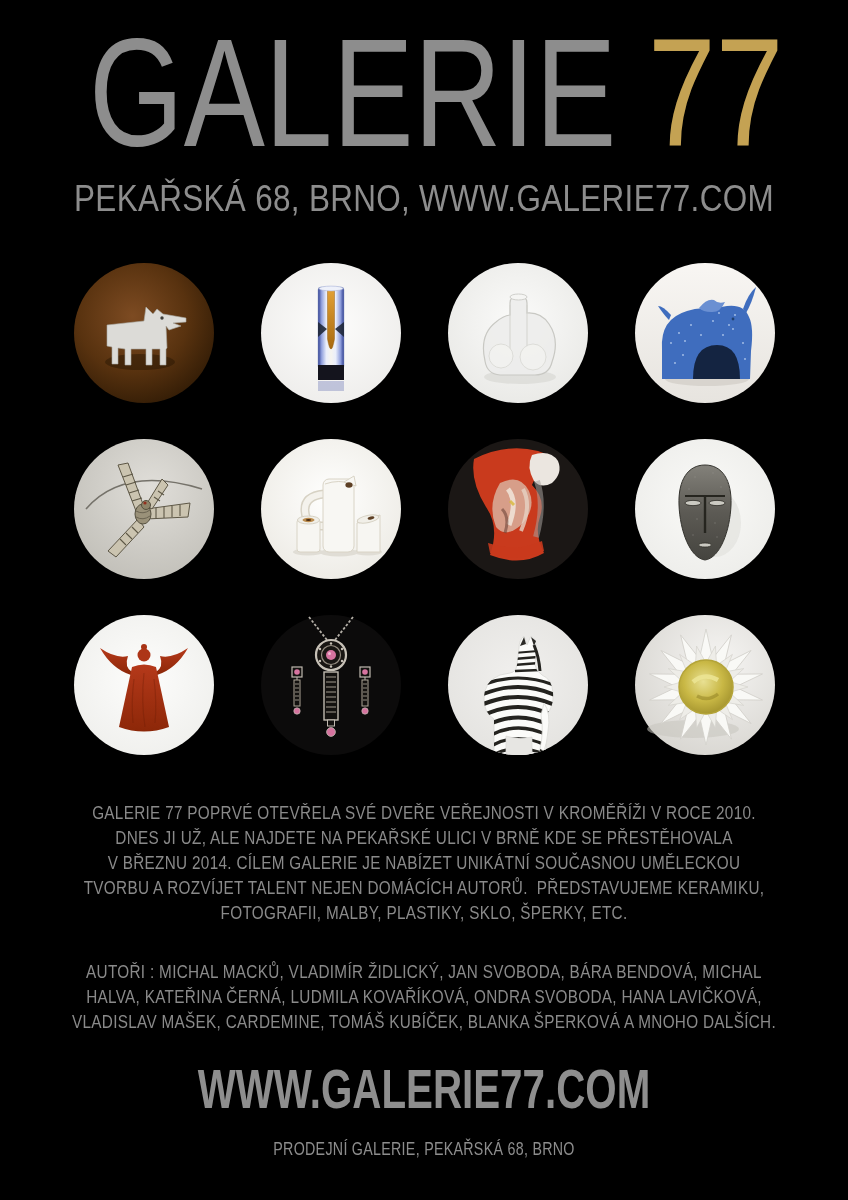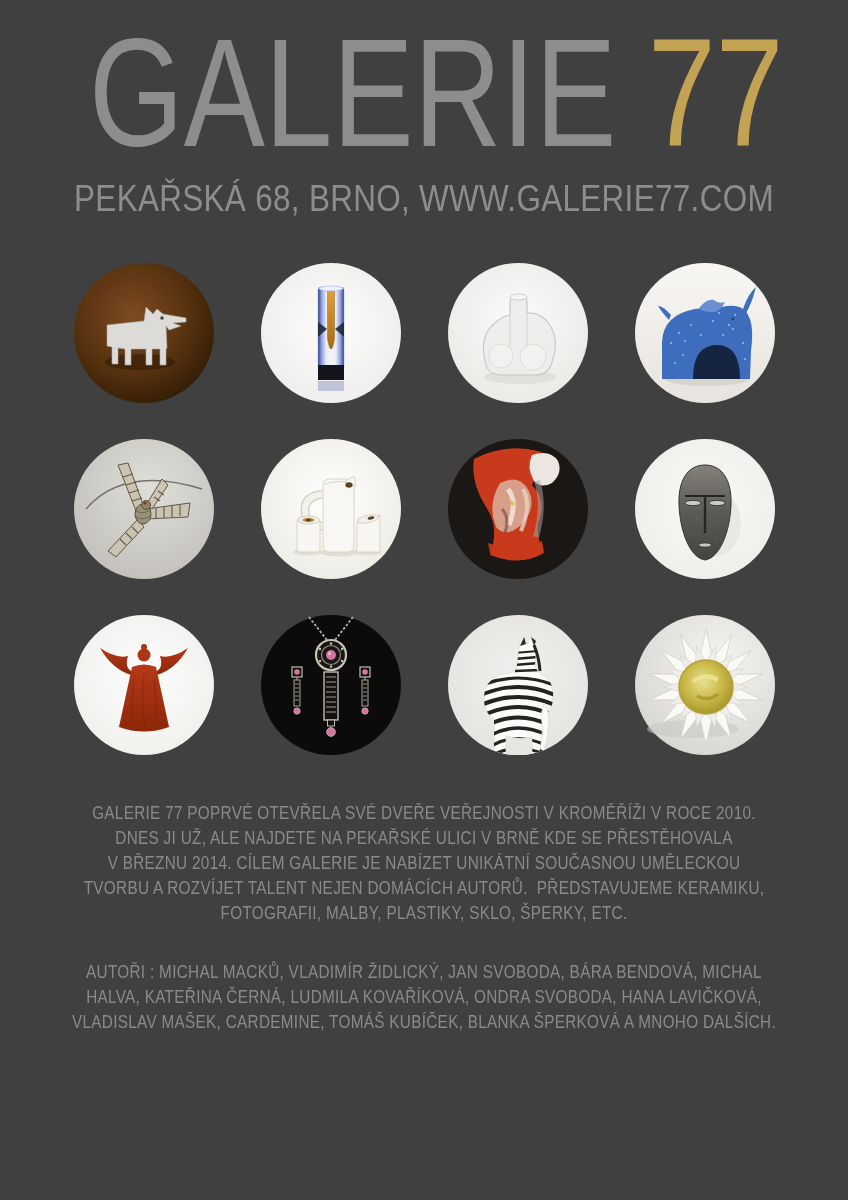--- a/index.html
+++ b/index.html
@@ -3,7 +3,7 @@
 <meta charset="utf-8">
 <style>
   html,body{margin:0;padding:0;background:#ffffff;}
-  .poster{position:relative;width:848px;height:1200px;margin:0 auto;background:#404040;
+  .poster{position:relative;width:848px;height:1200px;margin:0 auto;background:#000000;
           overflow:hidden;font-family:"Liberation Sans",sans-serif;}
   .condense{display:block;white-space:pre;}
   .title{ text-align:center;font-size:154px;line-height:1;font-weight:400;color:#8d8d8d;

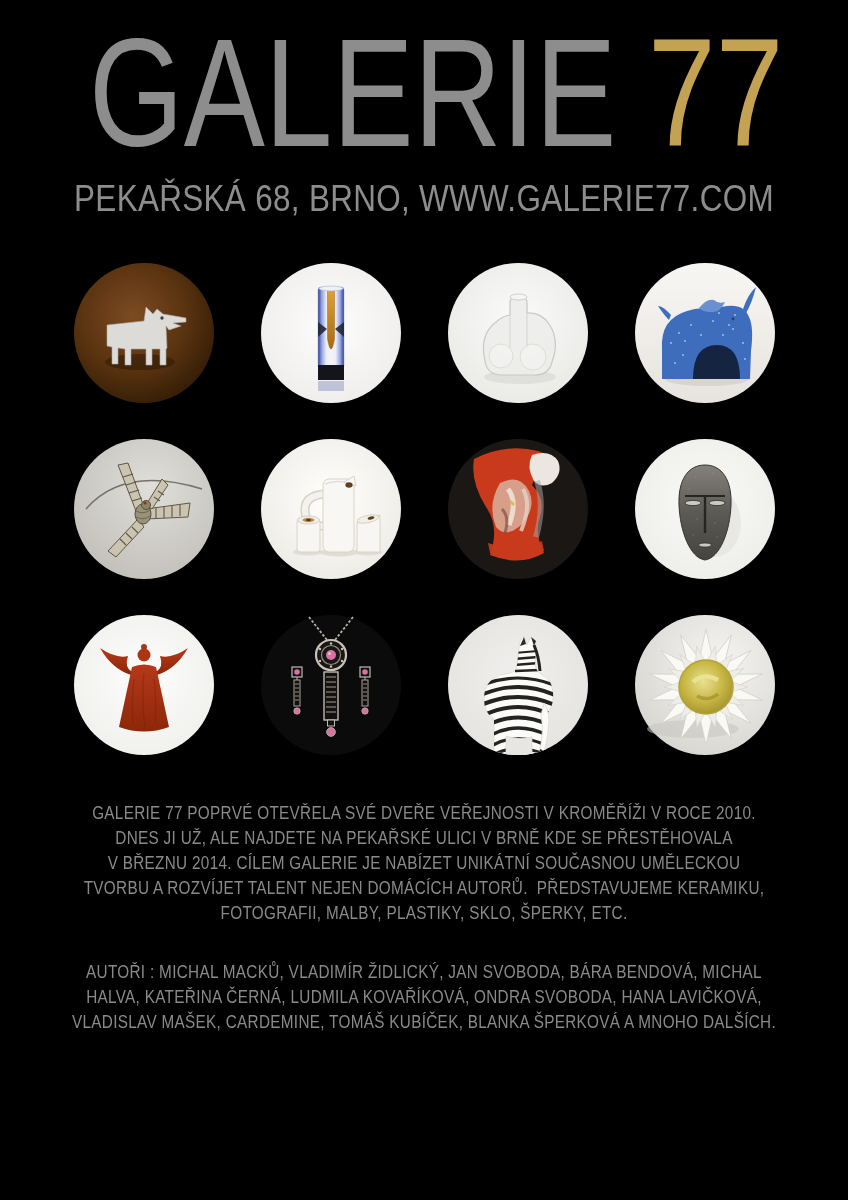--- a/index.html
+++ b/index.html
@@ -423,6 +423,10 @@
 VLADISLAV MAŠEK, CARDEMINE, TOMÁŠ KUBÍČEK, BLANKA ŠPERKOVÁ A MNOHO DALŠÍCH.</p>
   </section>
 
+  <footer>
+    <div class="url condense">WWW.GALERIE77.COM</div>
+    <div class="footnote condense">PRODEJNÍ GALERIE, PEKAŘSKÁ 68, BRNO</div>
+  </footer>
 
 </div>
 

